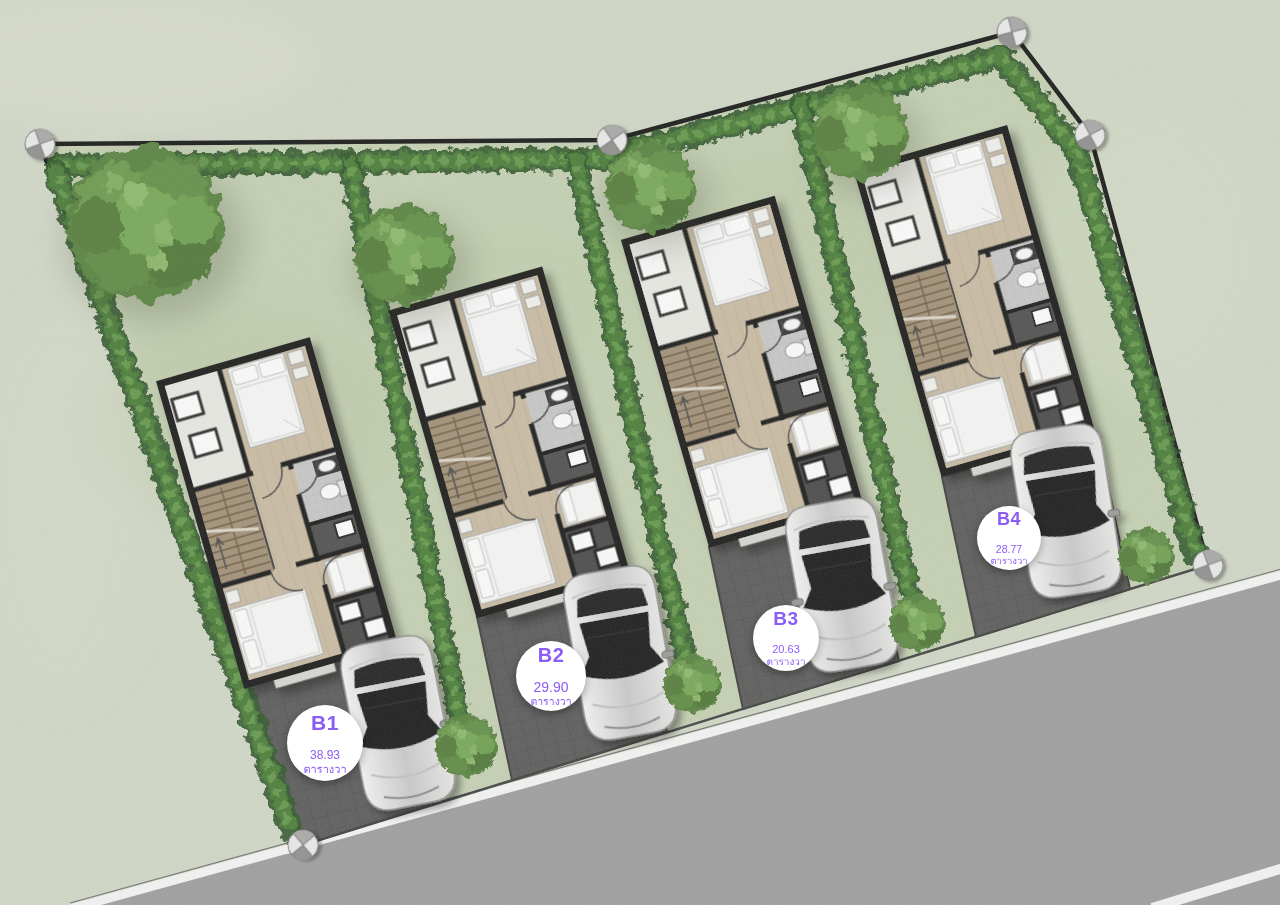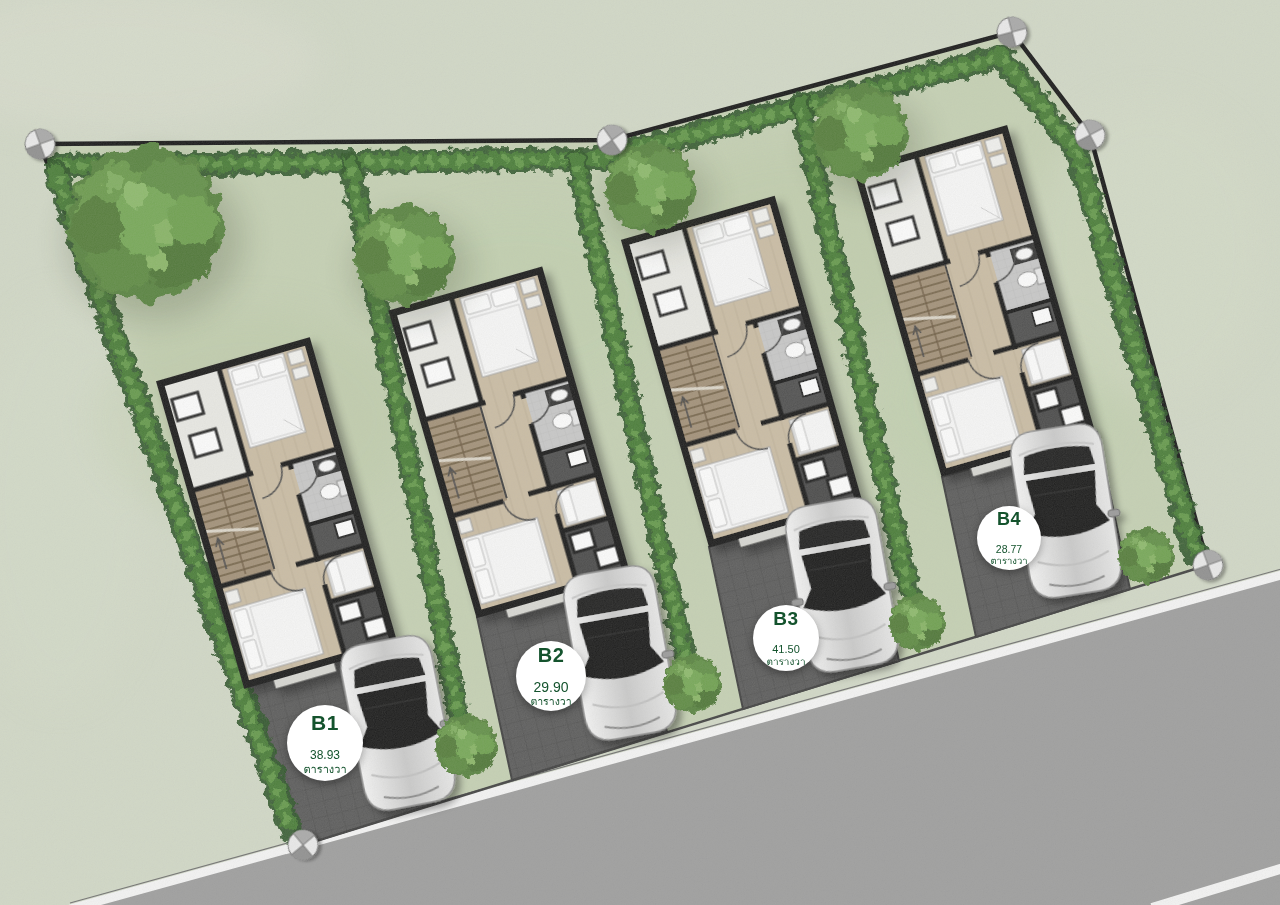--- a/index.html
+++ b/index.html
@@ -12,7 +12,7 @@
   .plot-label{
     position:absolute;border-radius:50%;background:#ffffff;
     display:flex;flex-direction:column;align-items:center;justify-content:center;
-    text-align:center;color:#14532d;
+    text-align:center;color:#8b5cf6;
     box-shadow:0 3px 8px rgba(0,0,0,0.35);
   }
   .plot-id{font-weight:bold;line-height:1.1;letter-spacing:.5px;}

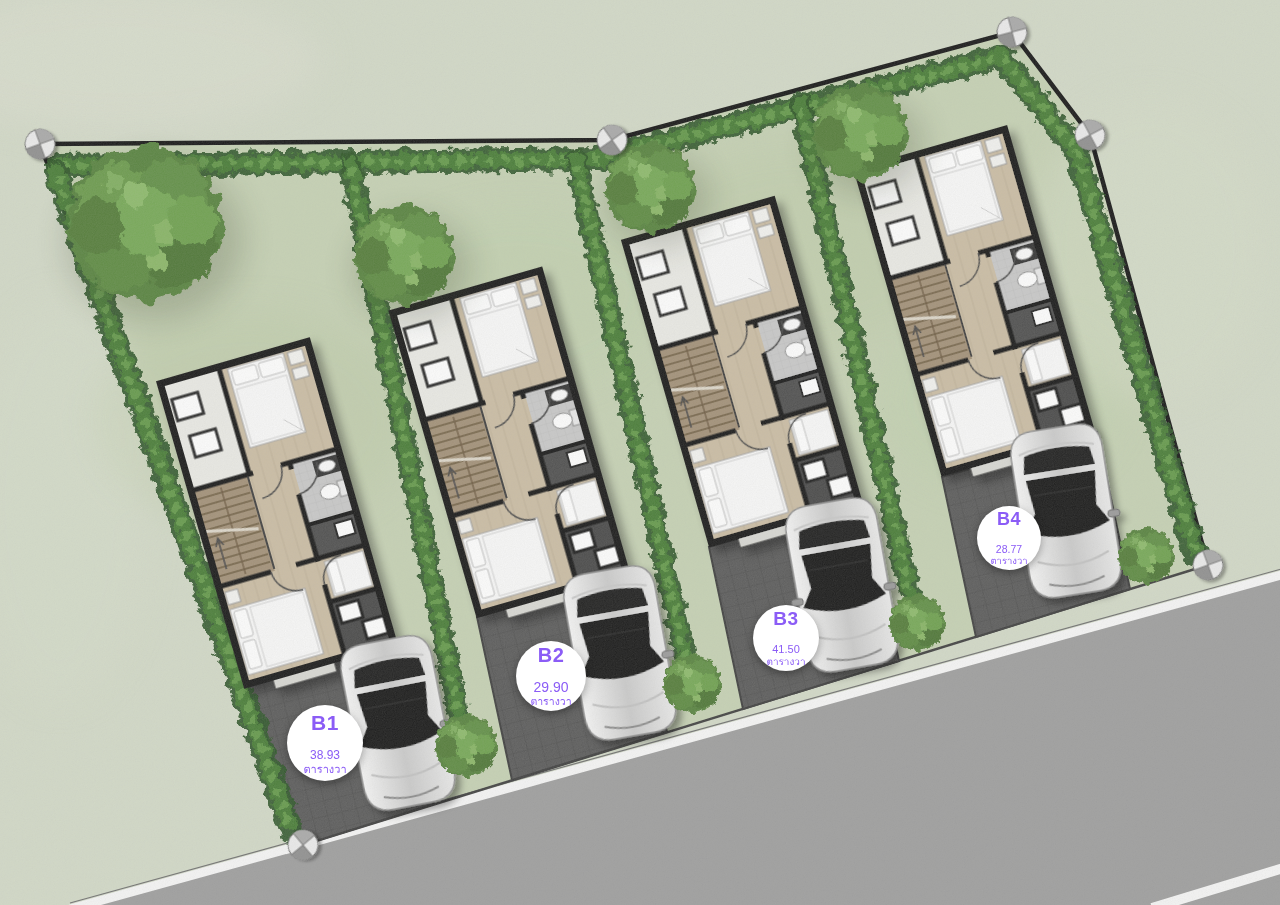--- a/index.html
+++ b/index.html
@@ -322,7 +322,7 @@
   </div>
   <div class="plot-label" id="label-b3">
     <div class="plot-id">B3</div>
-    <div class="plot-area">41.50</div>
+    <div class="plot-area">20.63</div>
     <div class="plot-unit">ตารางวา</div>
   </div>
   <div class="plot-label" id="label-b4">

